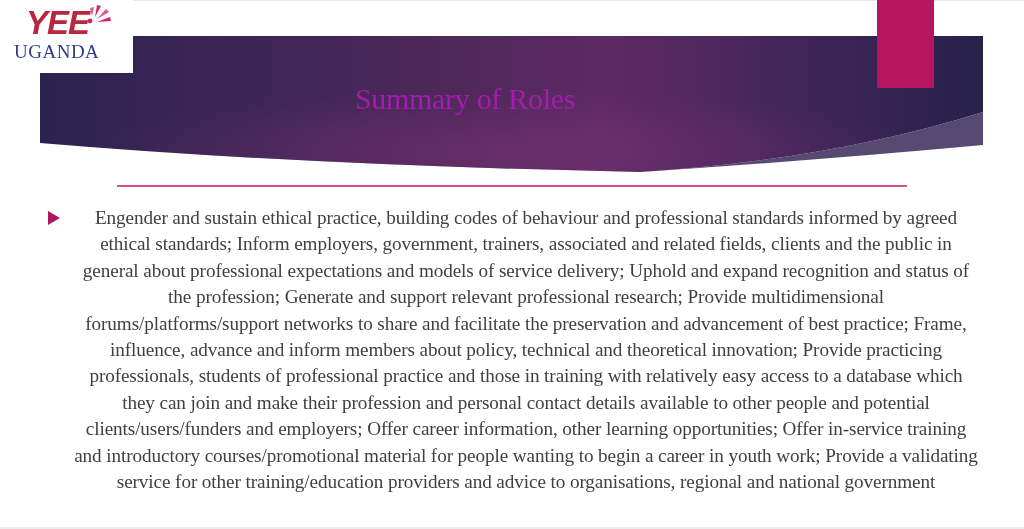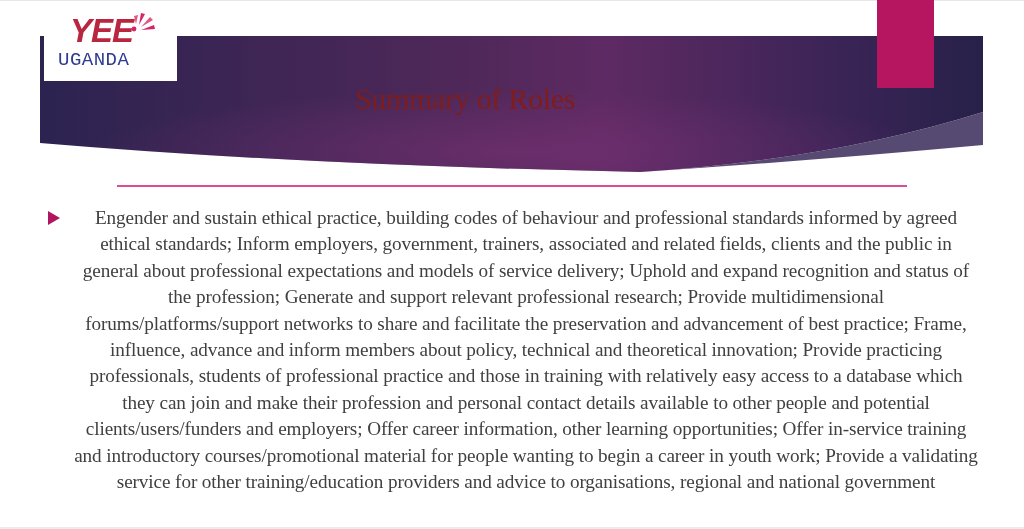--- a/index.html
+++ b/index.html
@@ -15,7 +15,7 @@
     .banner-svg { position: absolute; left: 0; top: 0; width: 1024px; height: 200px; }
 
     .logo-box {
-      position: absolute; left: 0; top: 8px; width: 133px; height: 73px; background: #ffffff; margin-left: 44px;
+      position: absolute; left: 0; top: 0; width: 133px; height: 73px; background: #ffffff;
     }
     .logo-yee {
       position: absolute; left: 26px; top: 6px;

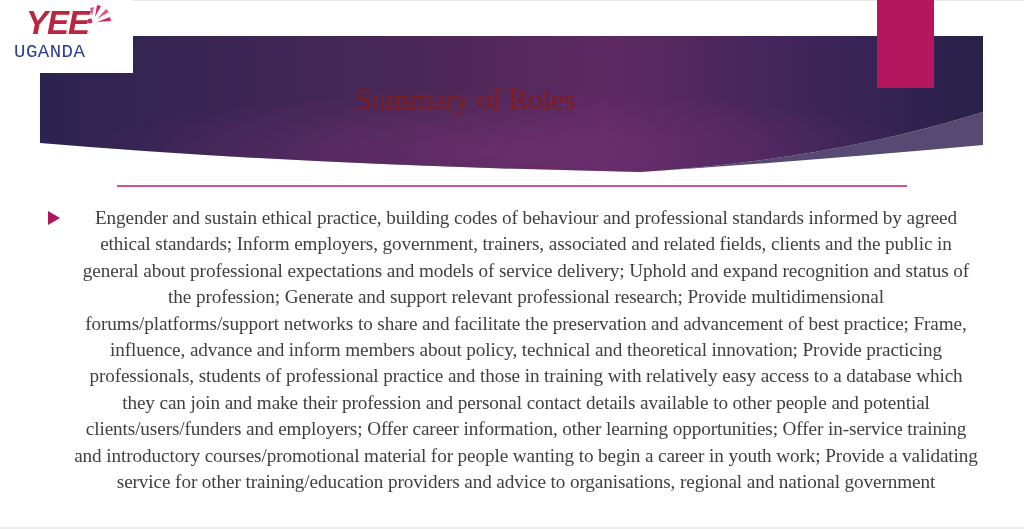--- a/index.html
+++ b/index.html
@@ -25,7 +25,7 @@
     }
     .logo-uganda {
       position: absolute; left: 14px; top: 42px;
-      font-family: Liberation Mono, monospace;
+      font-family: Liberation Serif, serif;
       font-size: 19px; color: #2e3b8f; letter-spacing: 0.5px; line-height: 20px; text-align: center;
     }
     .logo-burst { position: absolute; left: 84px; top: 2px; width: 30px; height: 24px; }

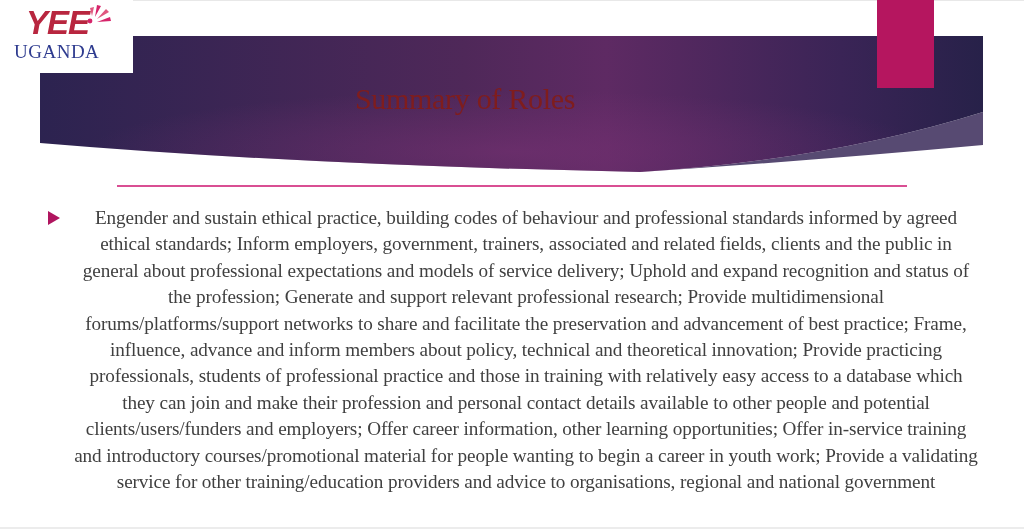--- a/index.html
+++ b/index.html
@@ -37,7 +37,7 @@
 
     .title {
       position: absolute; left: 0; top: 82px; width: 930px; text-align: center;
-      font-size: 30px; color: #7f1d1d; letter-spacing: -0.3px;
+      font-size: 30px; color: #a21caf; letter-spacing: -0.3px;
       font-family: "Liberation Serif", "DejaVu Serif", serif;
     }
 

